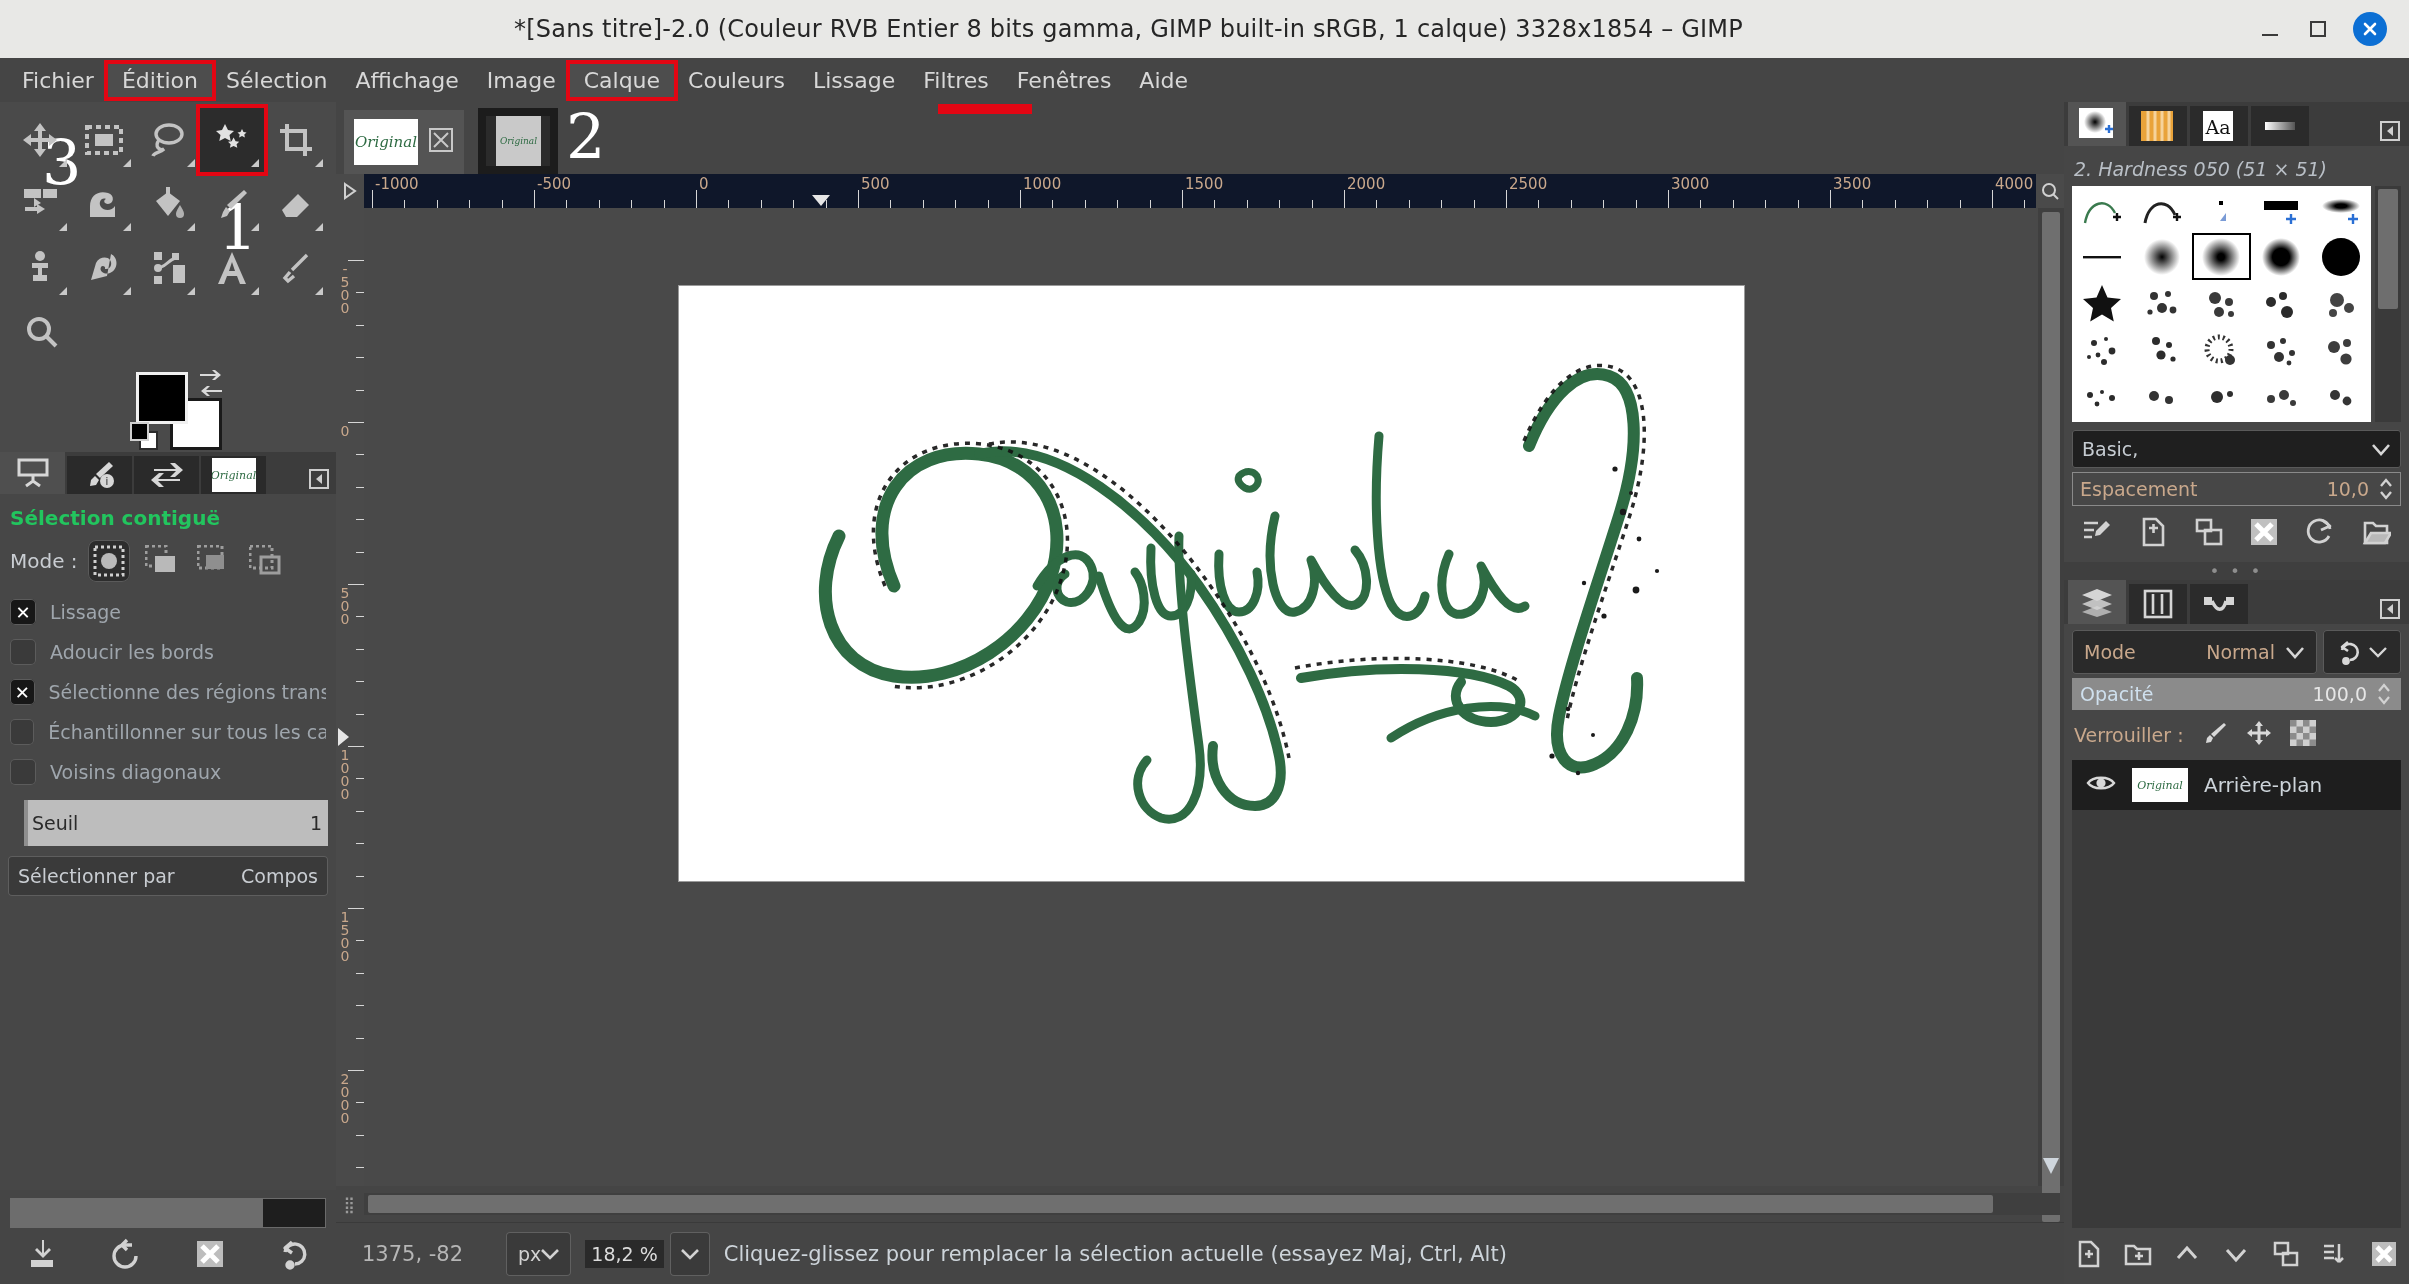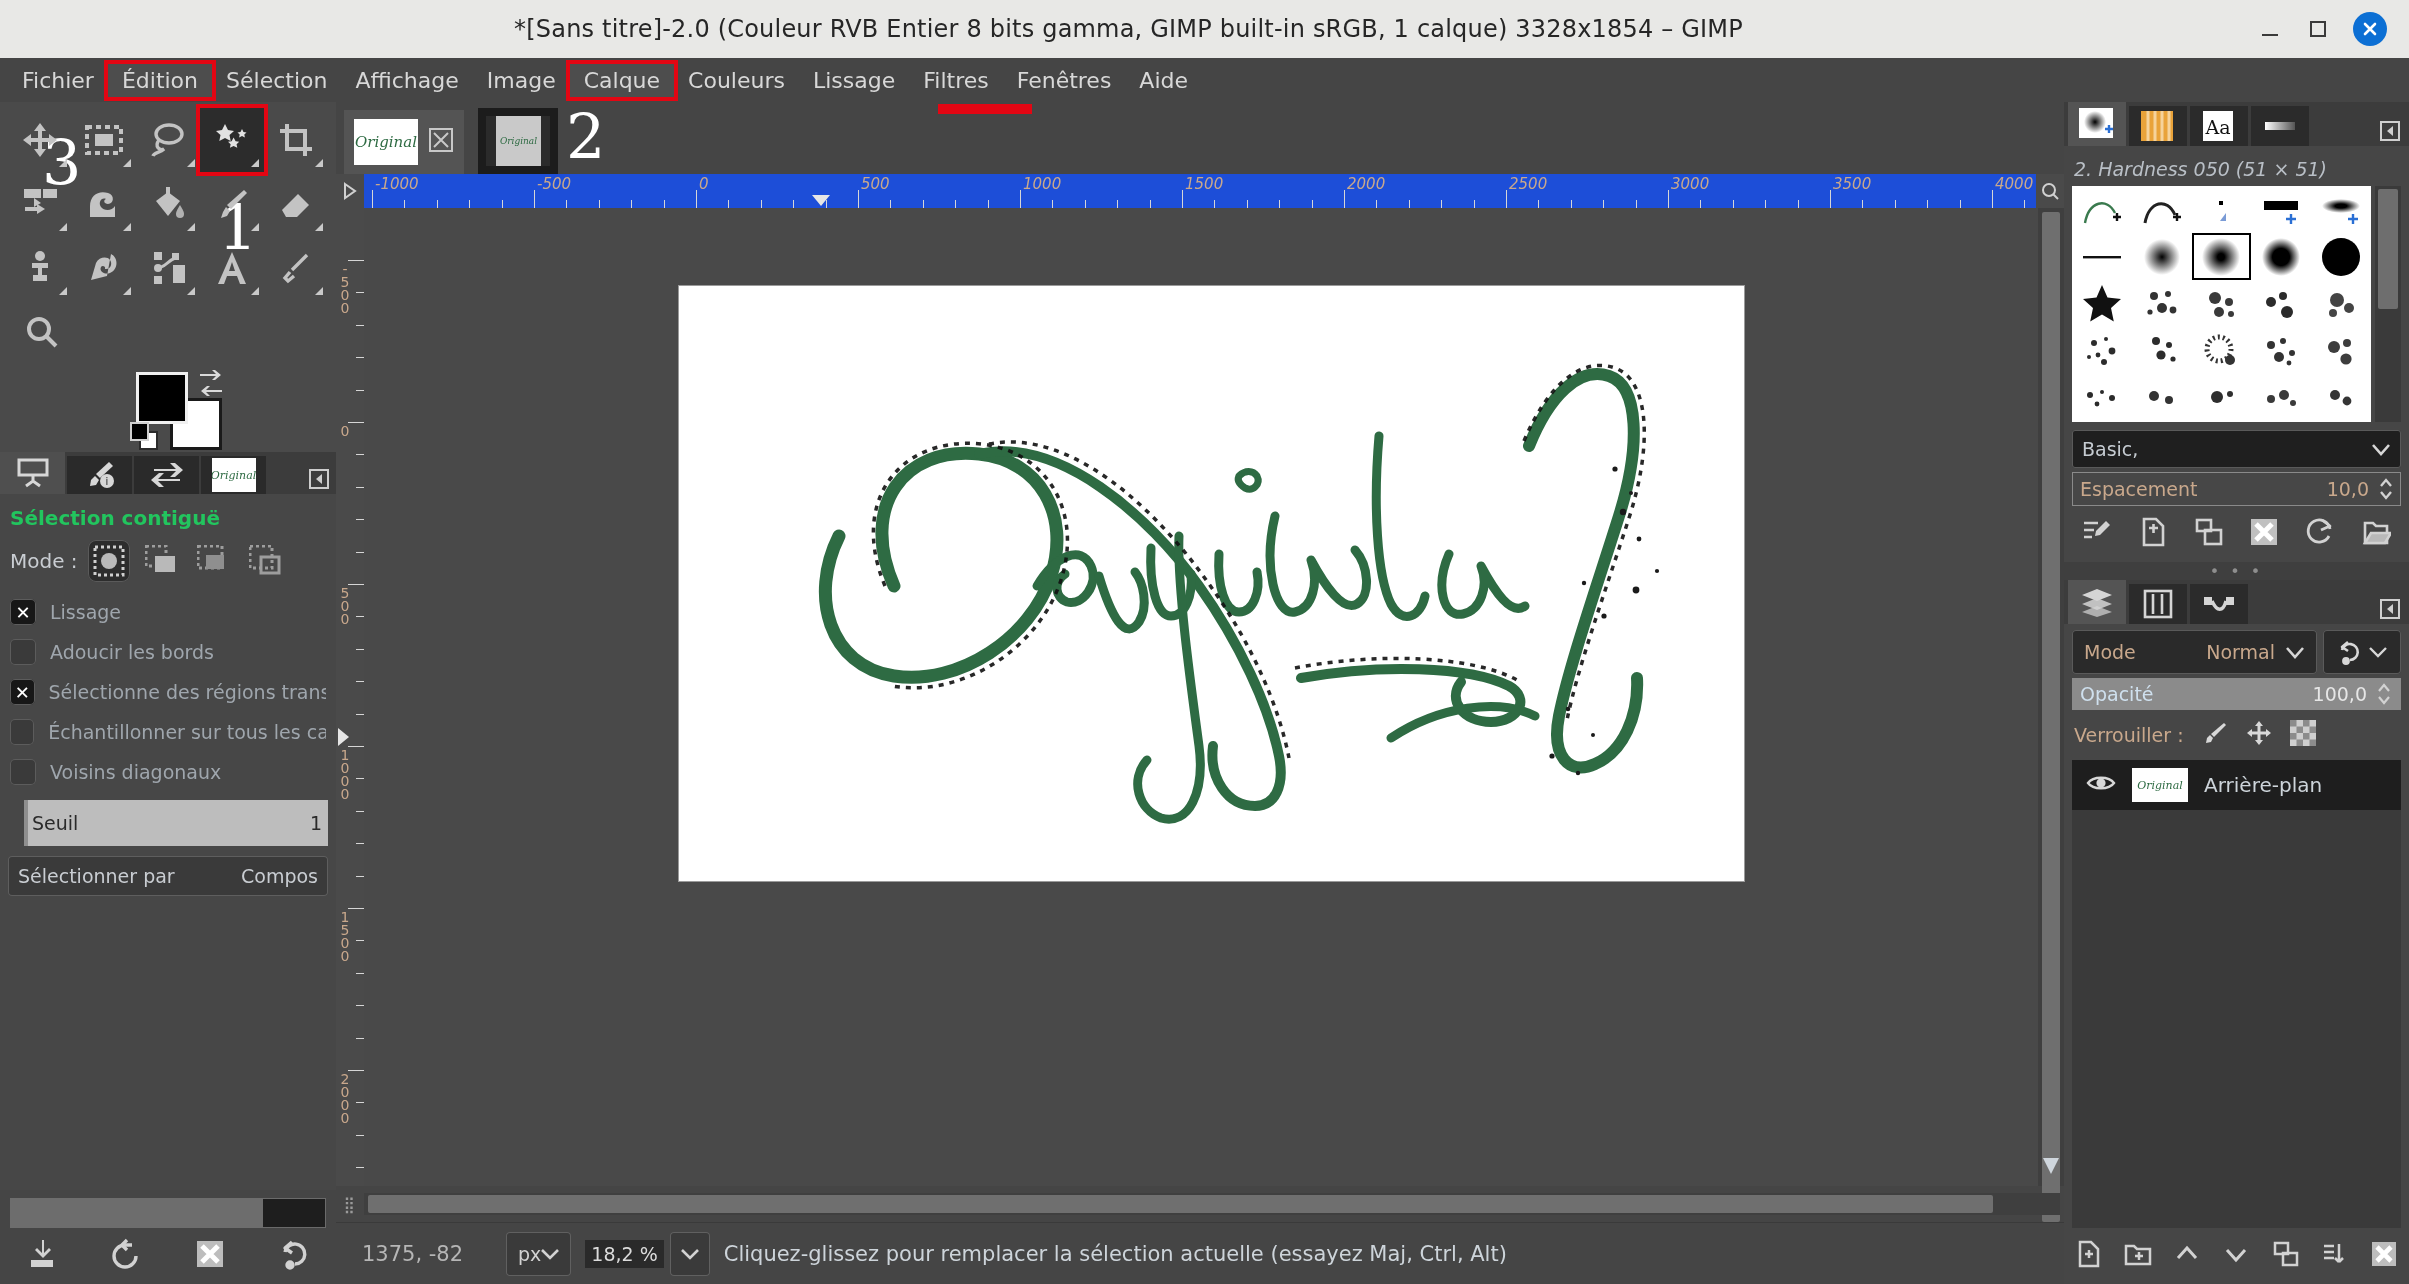--- a/index.html
+++ b/index.html
@@ -83,7 +83,7 @@
 
   #rulerrow{display:flex;height:34px;}
   .corner{width:28px;background:#4a4a4a;display:flex;align-items:center;justify-content:center;color:#d0d0d0;}
-  #hruler{flex:1;background:#1d4ed8;position:relative;overflow:hidden;font-style:italic;}
+  #hruler{flex:1;background:#0f172a;position:relative;overflow:hidden;}
   .rlabel{position:absolute;top:1px;font-size:15px;color:#c9a88c;}
   .rtick{position:absolute;bottom:0;width:1px;background:#d6d6d6;}
   .rmark{position:absolute;bottom:2px;width:0;height:0;border-left:9px solid transparent;border-right:9px solid transparent;border-top:11px solid #e6e6e6;}

